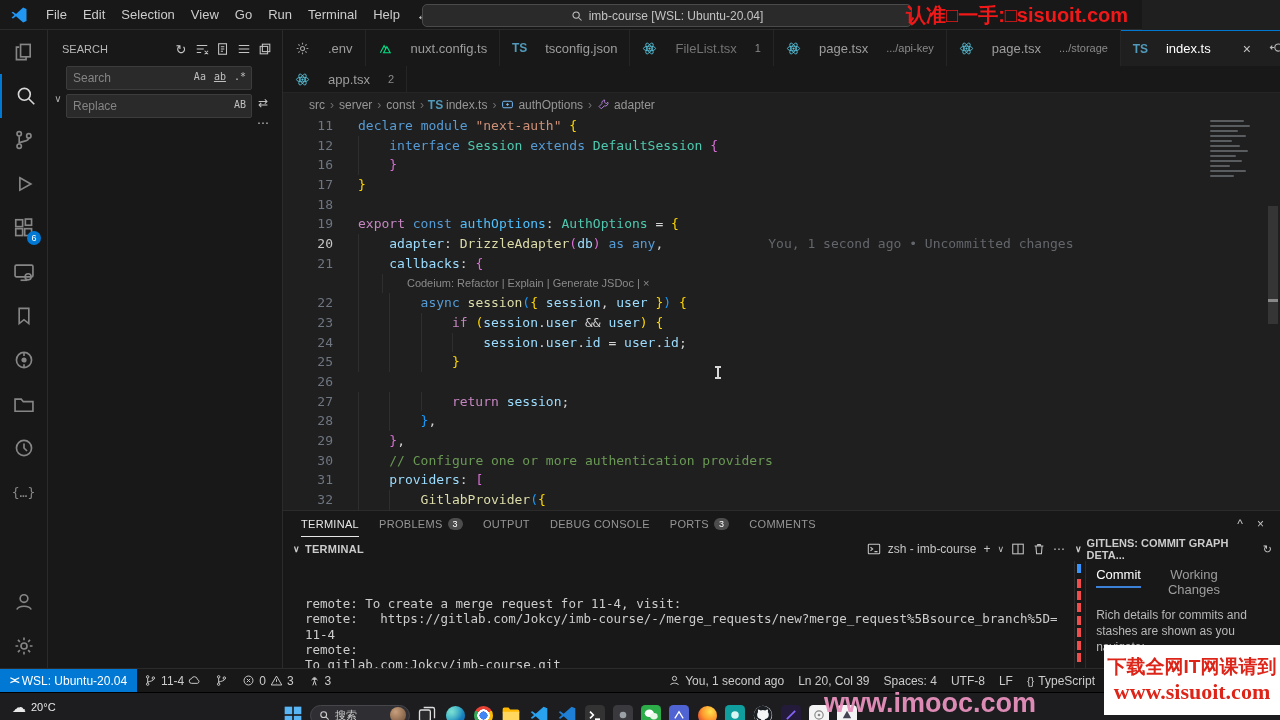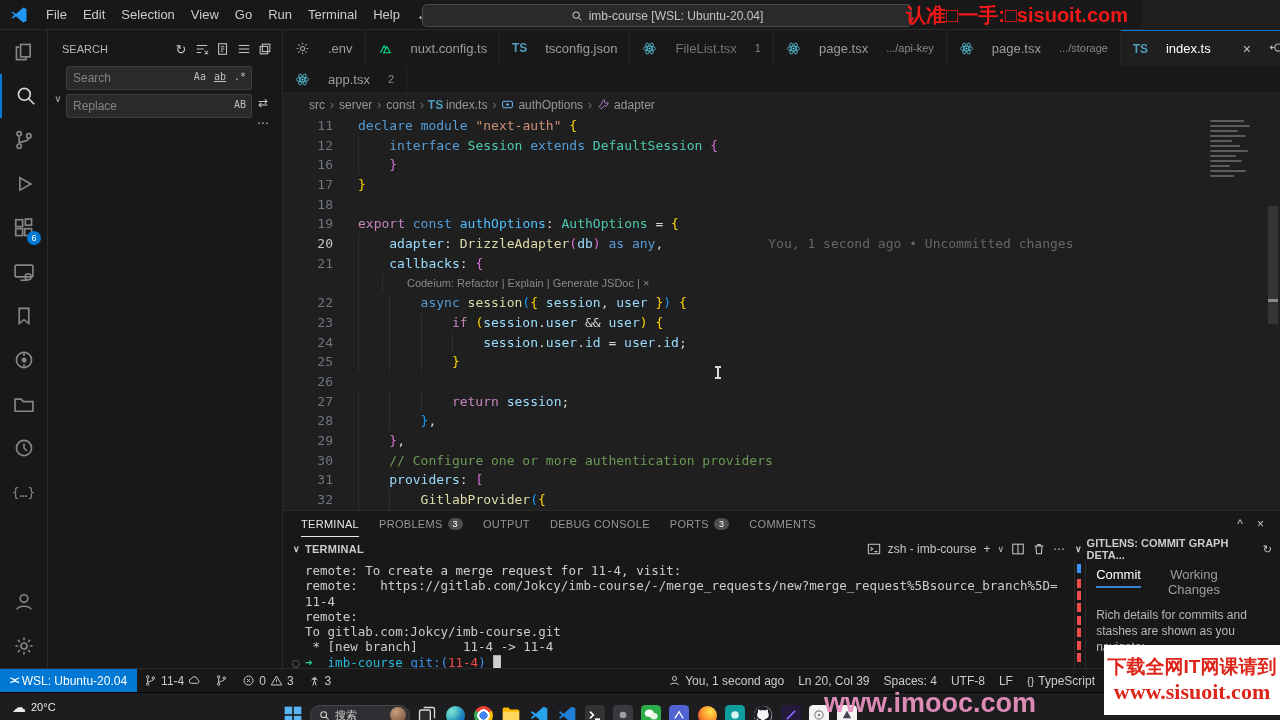--- a/index.html
+++ b/index.html
@@ -97,7 +97,7 @@
   #gitlens-head{width:205px;display:flex;align-items:center;gap:5px;font-size:11px;font-weight:bold;color:#cccccc;flex-shrink:0;}
   #panel-content{flex:1;display:flex;min-height:0;}
   #terminal{width:792px;padding:2px 0 0 22px;box-sizing:border-box;font-family:"DejaVu Sans Mono",monospace;
-            font-size:12.5px;line-height:15.3px;color:#cccccc;}
+            font-size:12.5px;line-height:15.3px;color:#cccccc;margin-top:33px;}
   .tline{position:relative;white-space:pre;}
   .deco{position:absolute;left:-13px;color:#5f5f5f;}
   #term-marks{width:10px;position:relative;border-left:1px solid #2b2b2b;}

